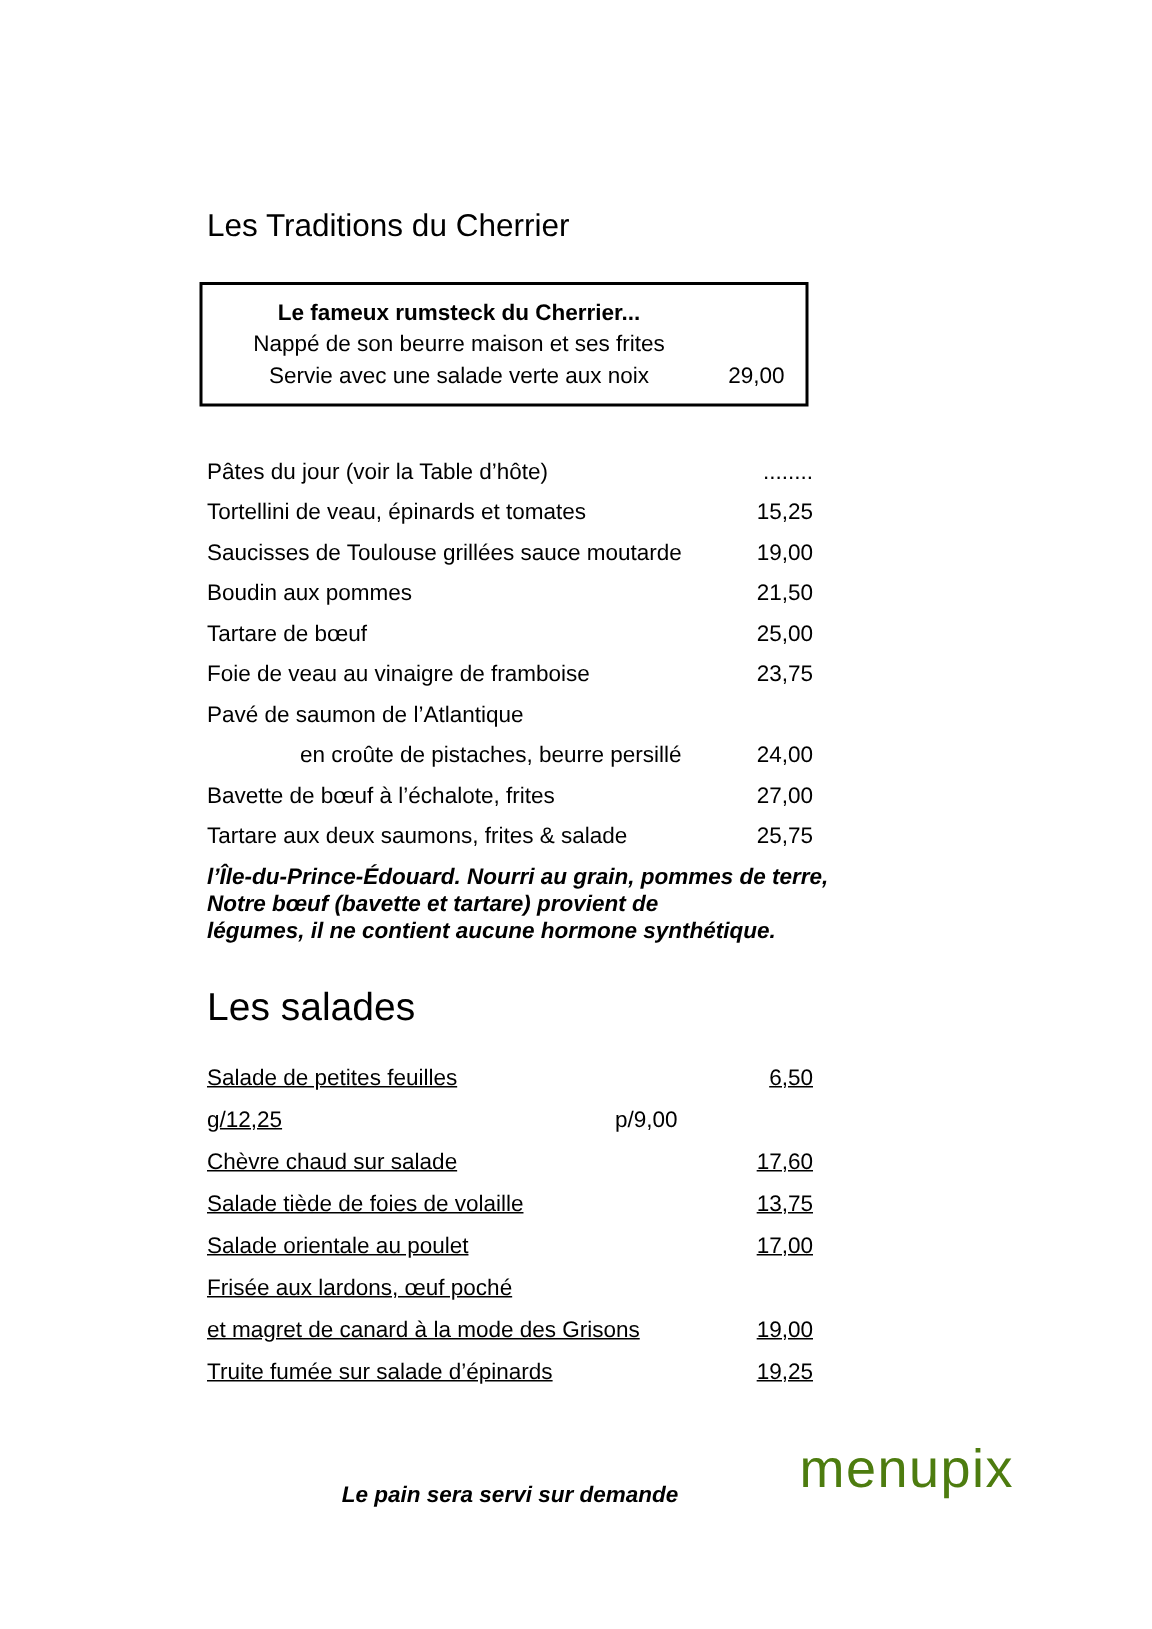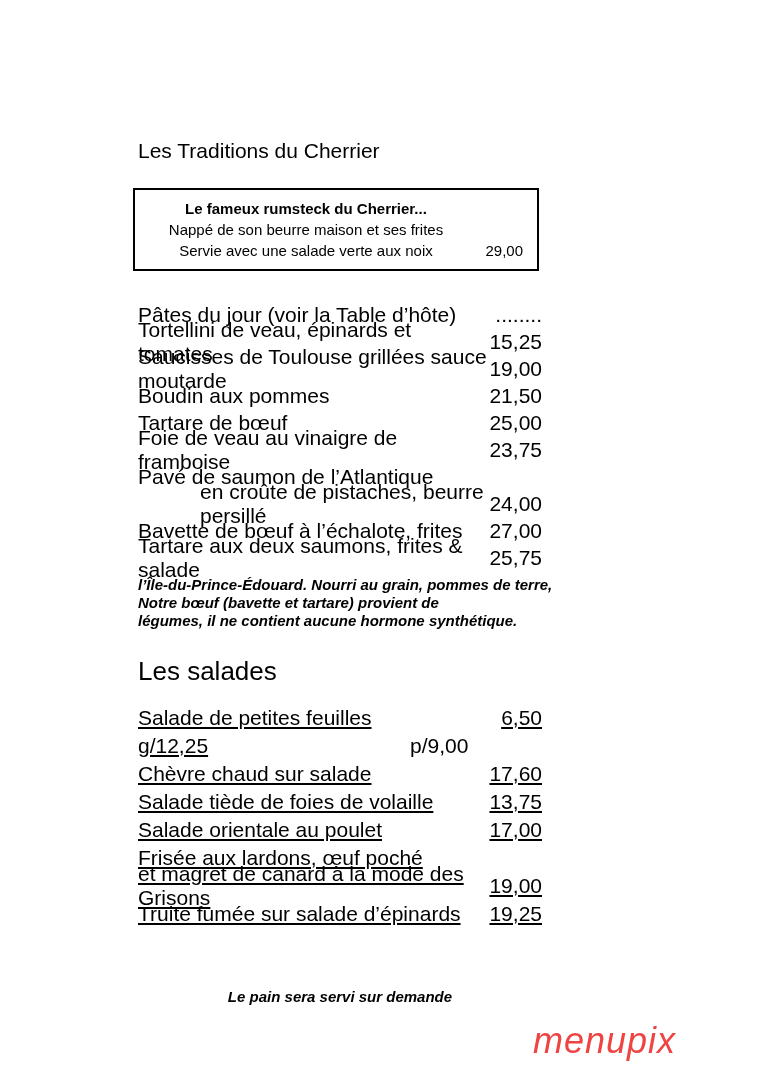--- a/index.html
+++ b/index.html
@@ -45,7 +45,7 @@
   }
   .items {
     margin-top: 30px;
-    font-size: 21px;
+    font-size: 15px;
   }
   .row {
     position: relative;

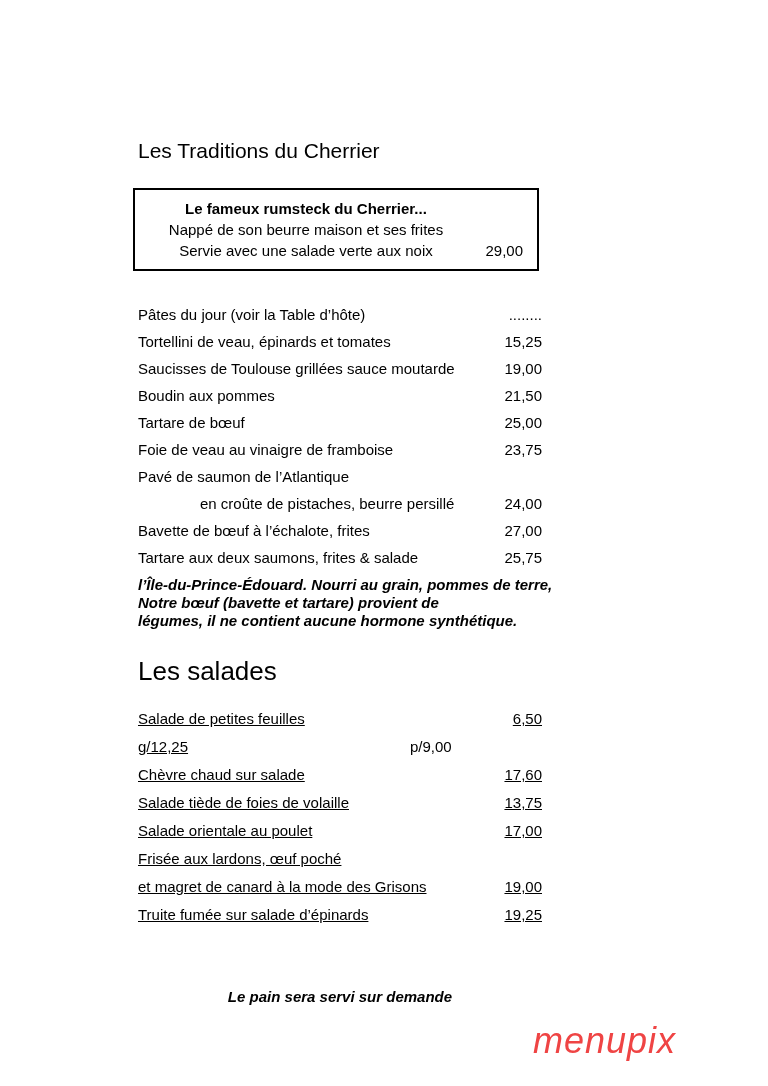--- a/index.html
+++ b/index.html
@@ -85,12 +85,11 @@
   .watermark {
     position: absolute;
     left: 533px;
-    top: 1020px;
+    top: 958px;
     font-size: 36px;
-    color: #ef4444;
+    color: #4d7c0f;
     letter-spacing: 1px;
     font-weight: 400;
-    font-style: italic;
   }
 </style>
 </head>

